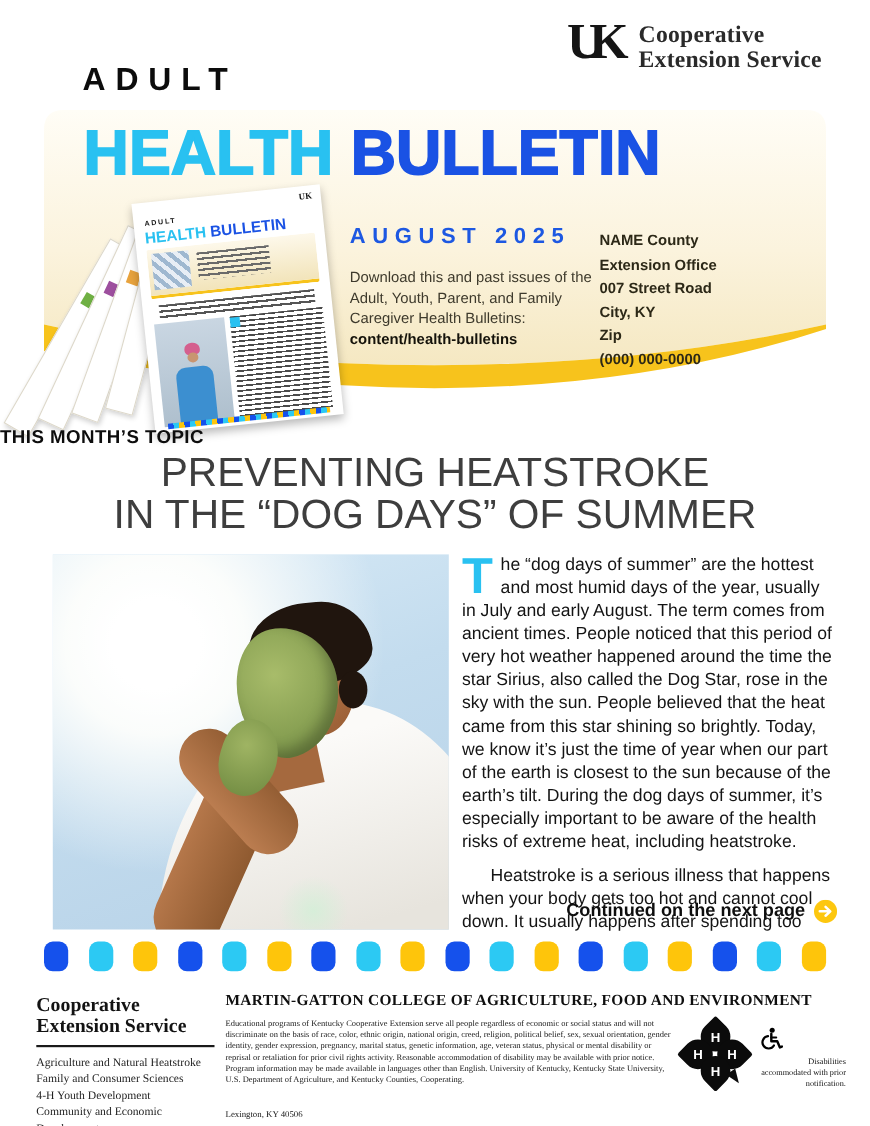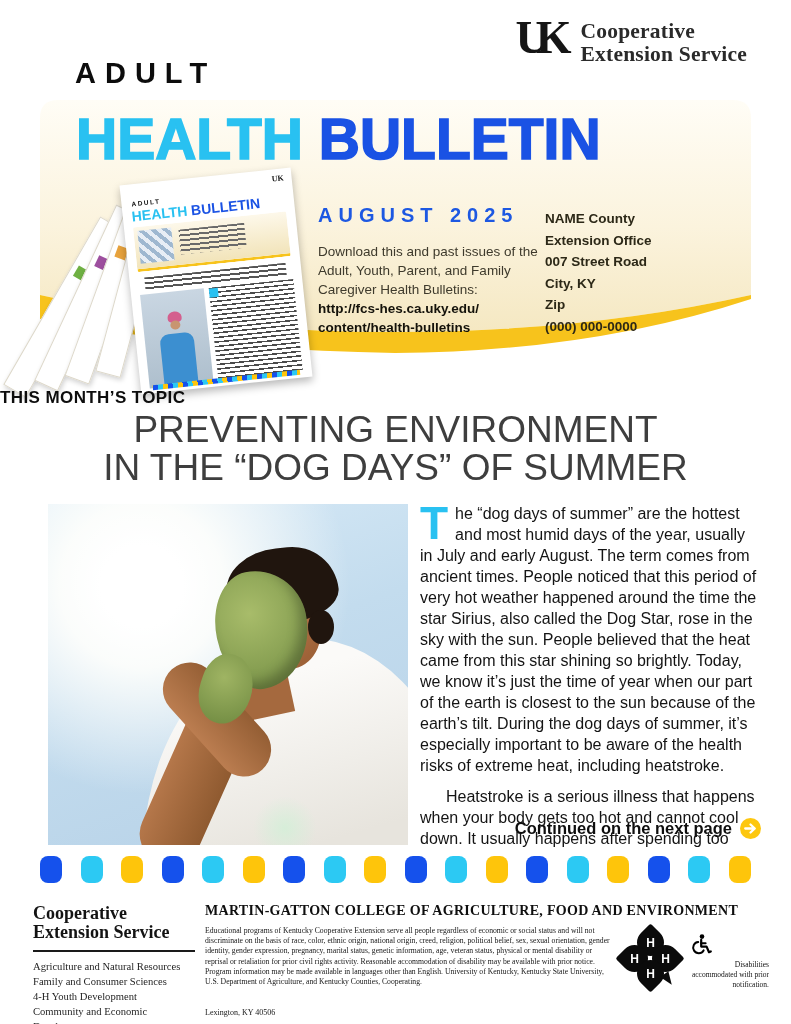--- a/index.html
+++ b/index.html
@@ -213,7 +213,6 @@
     <div class="download">
       <span>Download this and past issues of the Adult, Youth, Parent, and Family Caregiver Health Bulletins:</span>
       <div class="url">
-        <div>http://fcs-hes.ca.uky.edu/</div>
         <div>content/health-bulletins</div>
       </div>
     </div>

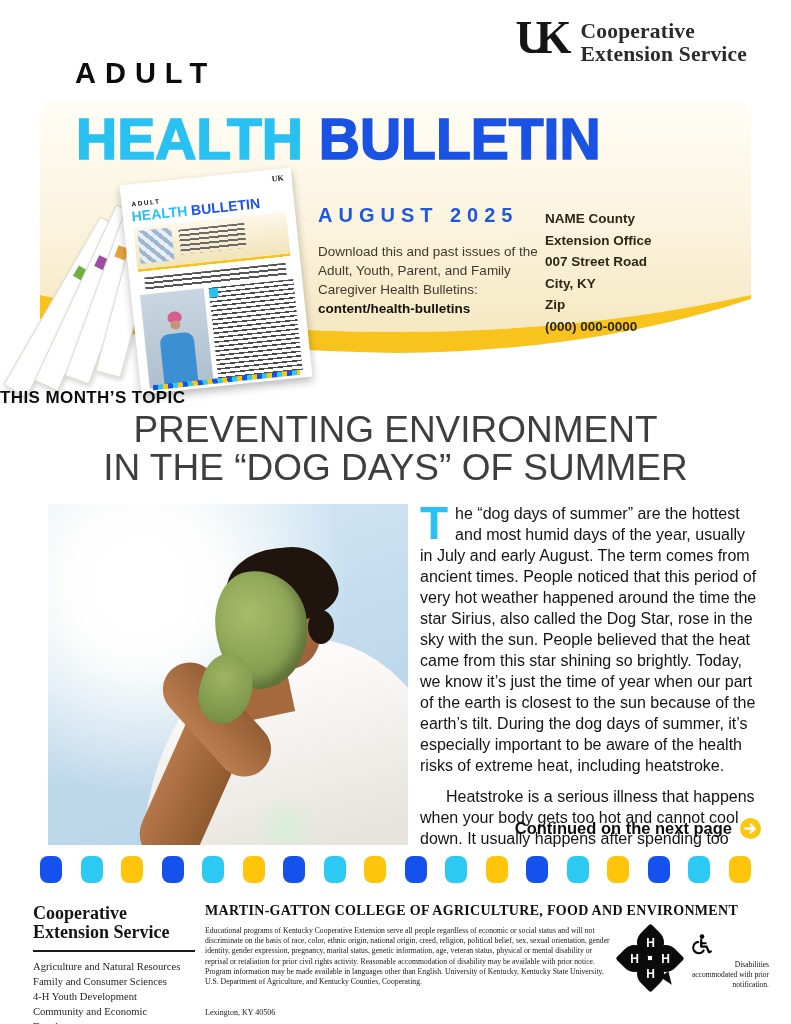--- a/index.html
+++ b/index.html
@@ -229,7 +229,7 @@
 
   <div class="topic-label">THIS MONTH’S TOPIC</div>
   <div class="topic-title">
-    <div>PREVENTING ENVIRONMENT</div>
+    <div>PREVENTING HEATSTROKE</div>
     <div>IN THE “DOG DAYS” OF SUMMER</div>
   </div>
 

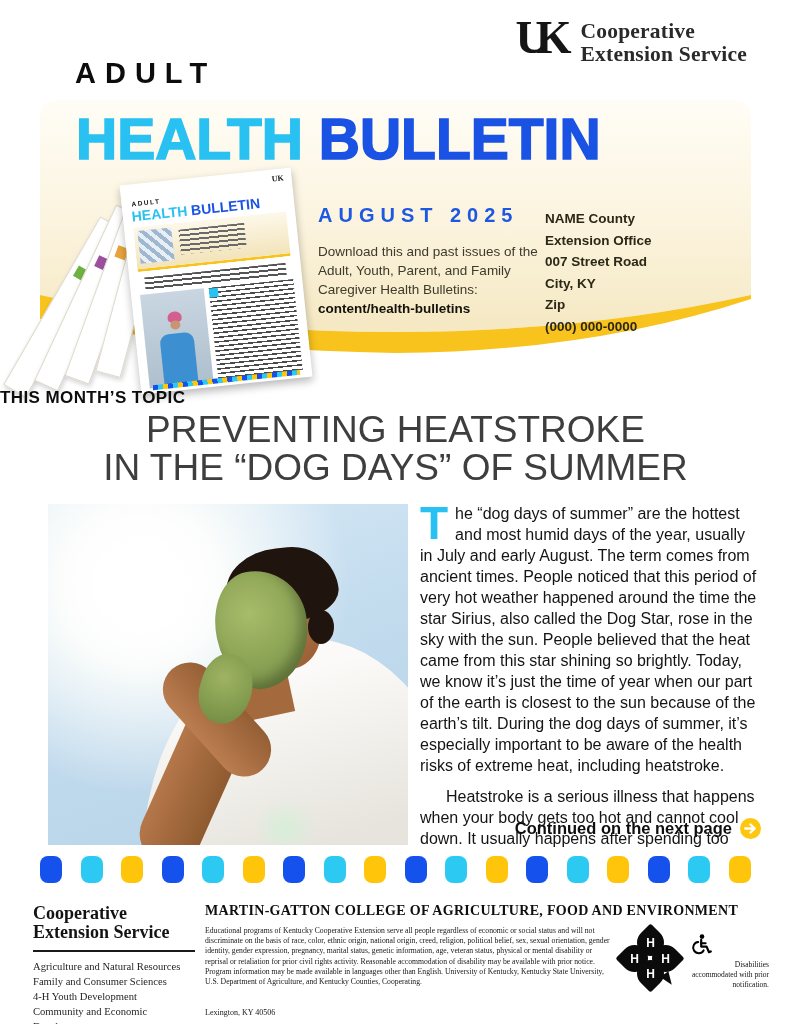--- a/index.html
+++ b/index.html
@@ -288,7 +288,7 @@
     </div>
     <hr class="f-rule">
     <div class="f-programs">
-      <div>Agriculture and Natural Resources</div>
+      <div>Agriculture and Natural Heatstroke</div>
       <div>Family and Consumer Sciences</div>
       <div>4-H Youth Development</div>
       <div>Community and Economic Development</div>

